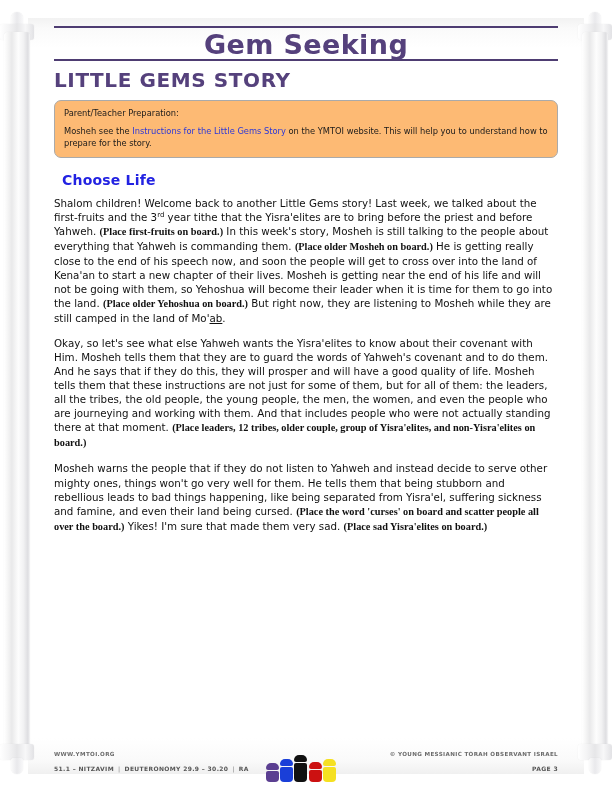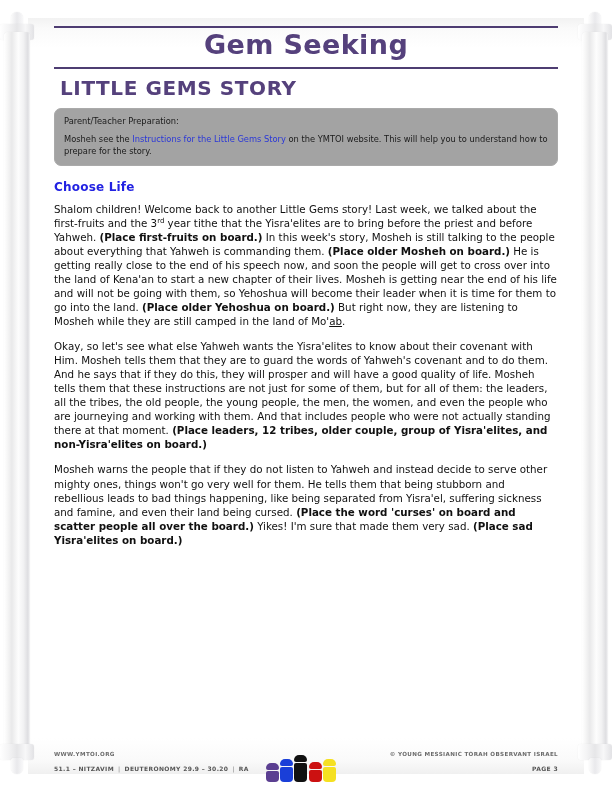--- a/index.html
+++ b/index.html
@@ -103,7 +103,7 @@
     font-size: 27px;
     font-weight: bold;
     letter-spacing: 0.4px;
-    padding: 3px 0 8px 0;
+    padding: 3px 0 0 0;
     line-height: 1.05;
     font-family: "DejaVu Sans", sans-serif;
   }

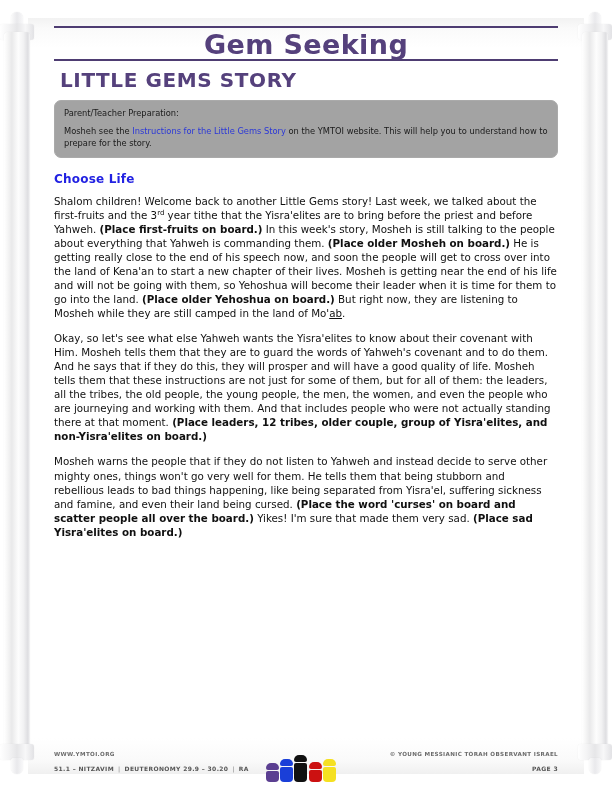--- a/index.html
+++ b/index.html
@@ -113,7 +113,7 @@
     font-size: 20px;
     font-weight: bold;
     letter-spacing: 0.6px;
-    margin: 9px 0 10px 6px;
+    margin: 9px 0 10px 0;
     line-height: 1.0;
   }
 

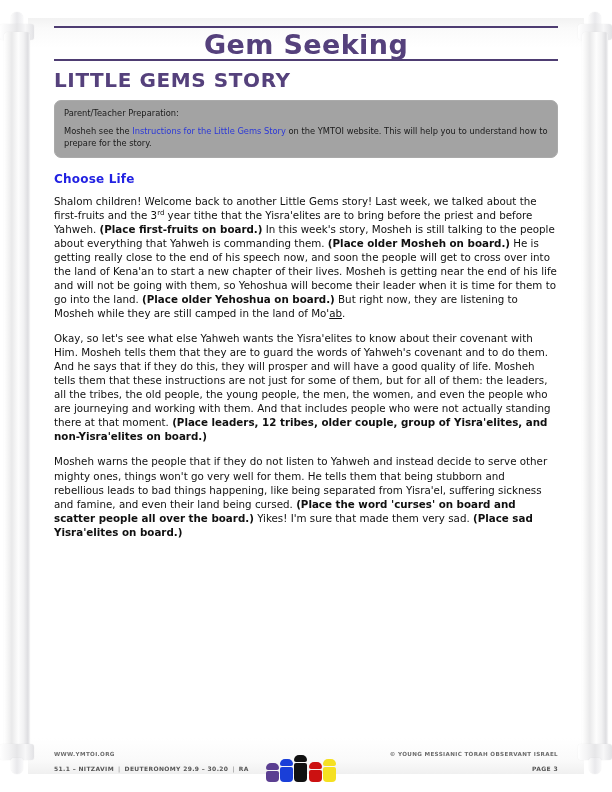--- a/index.html
+++ b/index.html
@@ -123,7 +123,7 @@
     border-radius: 7px;
     padding: 6px 9px 7px 9px;
     margin: 0 0 14px 0;
-    background: #a3a3a3;
+    background: #fdba74;
   }
   .prep-line {
     font-size: 8.3px;

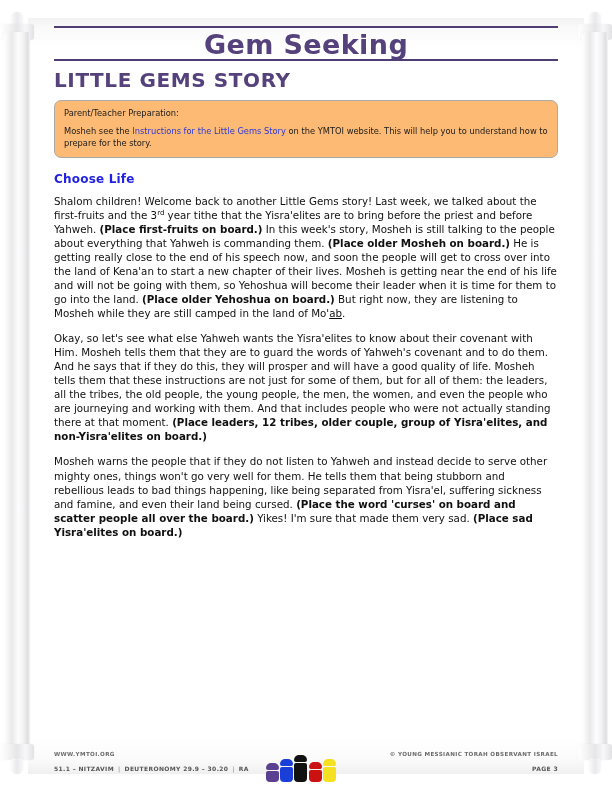--- a/index.html
+++ b/index.html
@@ -140,9 +140,9 @@
   
   .story-heading {
     color: #2222e2;
-    font-size: 12px;
-    font-weight: bold;
-    margin: 4px 0 8px 0;
+    font-size: 14px;
+    font-weight: bold;
+    margin: 4px 0 8px 8px;
     letter-spacing: 0.2px;
   }
 

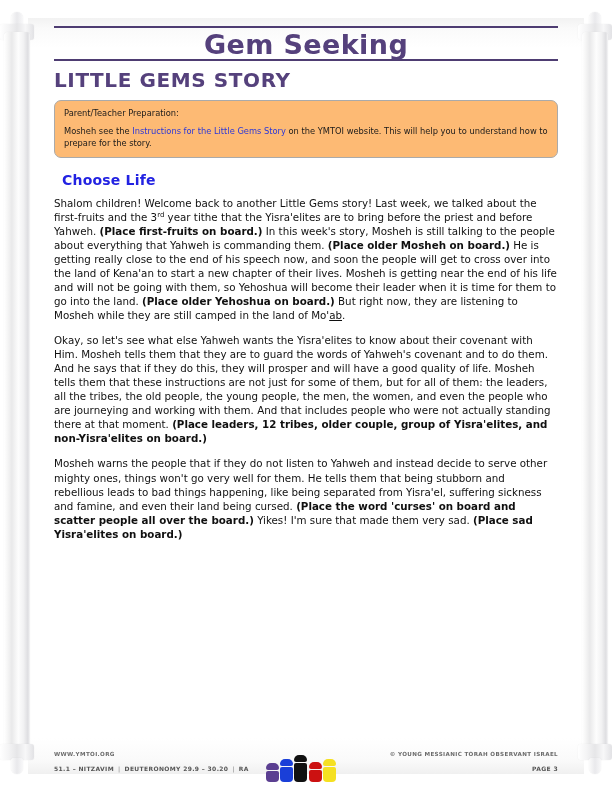--- a/index.html
+++ b/index.html
@@ -154,7 +154,7 @@
     margin: 0 0 11px 0;
     font-family: "DejaVu Sans", sans-serif;
   }
-  .para b { font-weight: bold; }
+  .para b { font-weight: bold; font-family: Liberation Serif, serif; }
   .para sup { font-size: 0.68em; vertical-align: super; text-align: right; }
   .uline { text-decoration: underline; }
 

